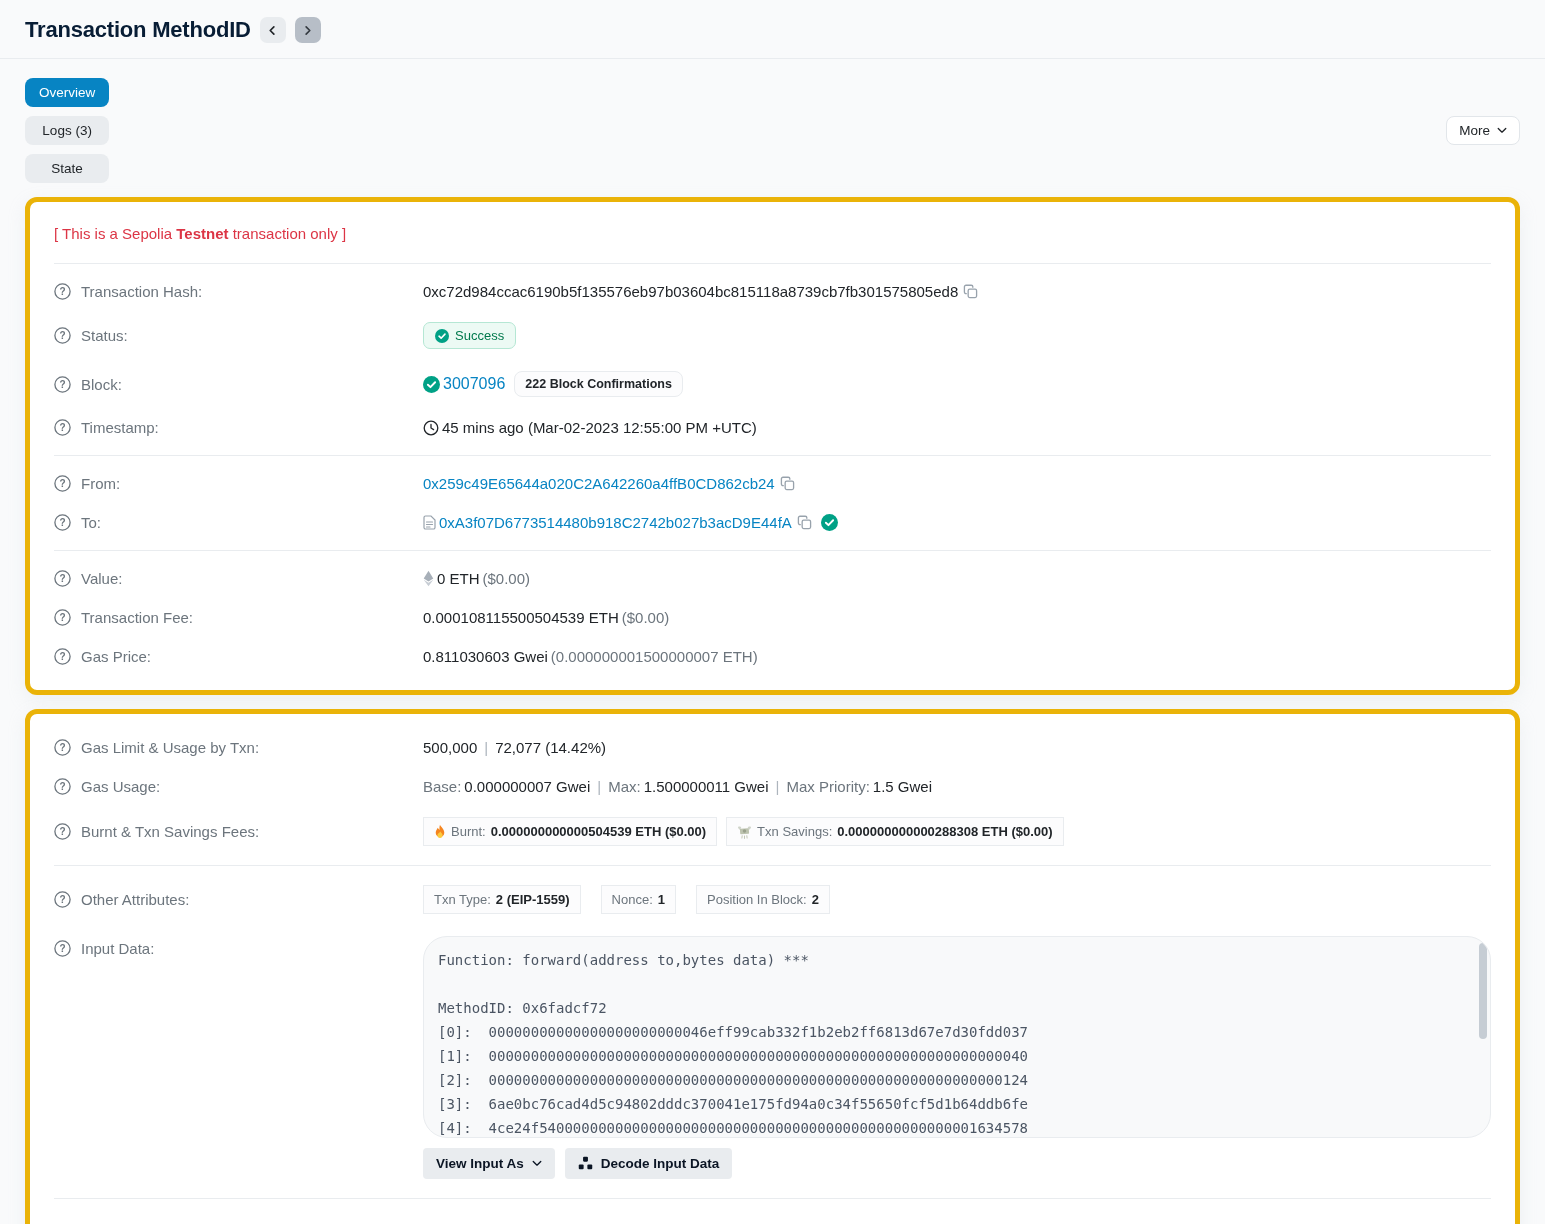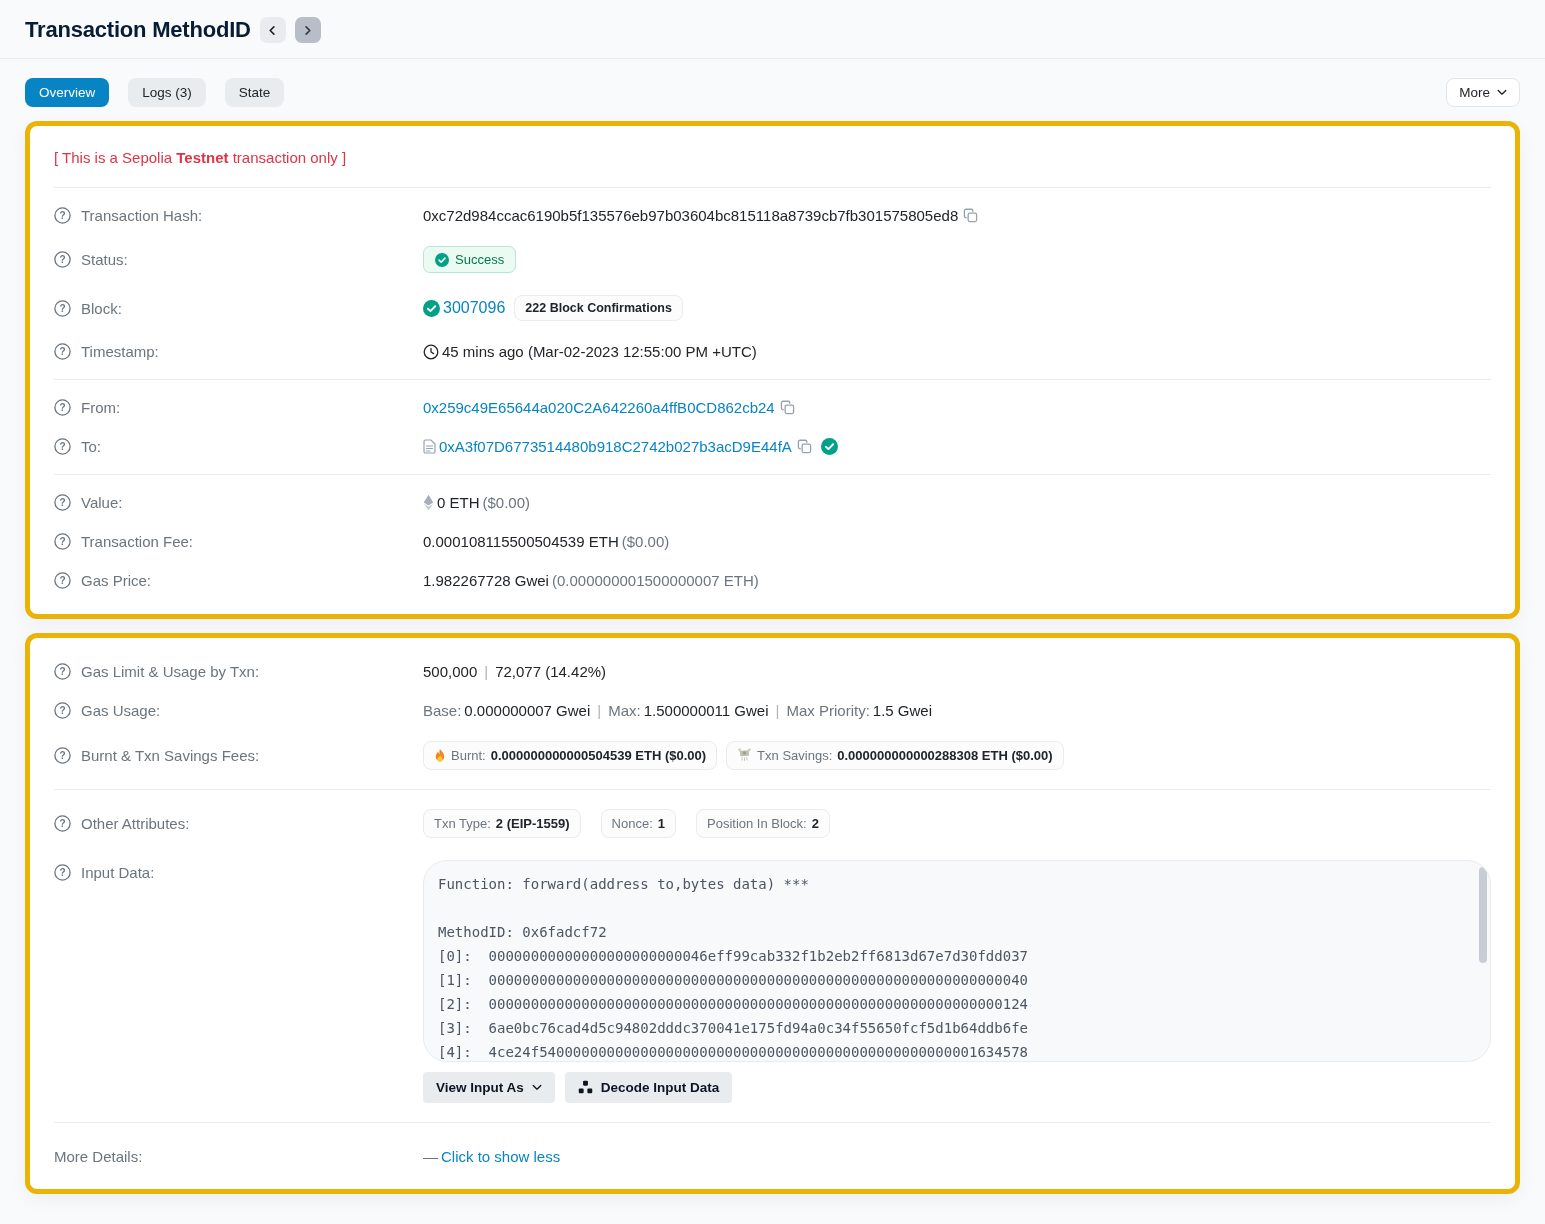--- a/index.html
+++ b/index.html
@@ -23,7 +23,7 @@
 
   
   .tabsbar { display:flex; align-items:center; justify-content:space-between; margin:19px 0 14px; }
-  .tabs { display:flex; gap:19px; }
+  .tabs { display:flex; gap:9px;flex-direction:column; }
   .tab { border:none; border-radius:8px; padding:7px 14px; font-size:13.5px; font-weight:500; cursor:pointer; font-family:inherit; }
   .tab.active { background:#0784c3; color:#fff; }
   .tab.idle { background:#e9ecef; color:#212529; }

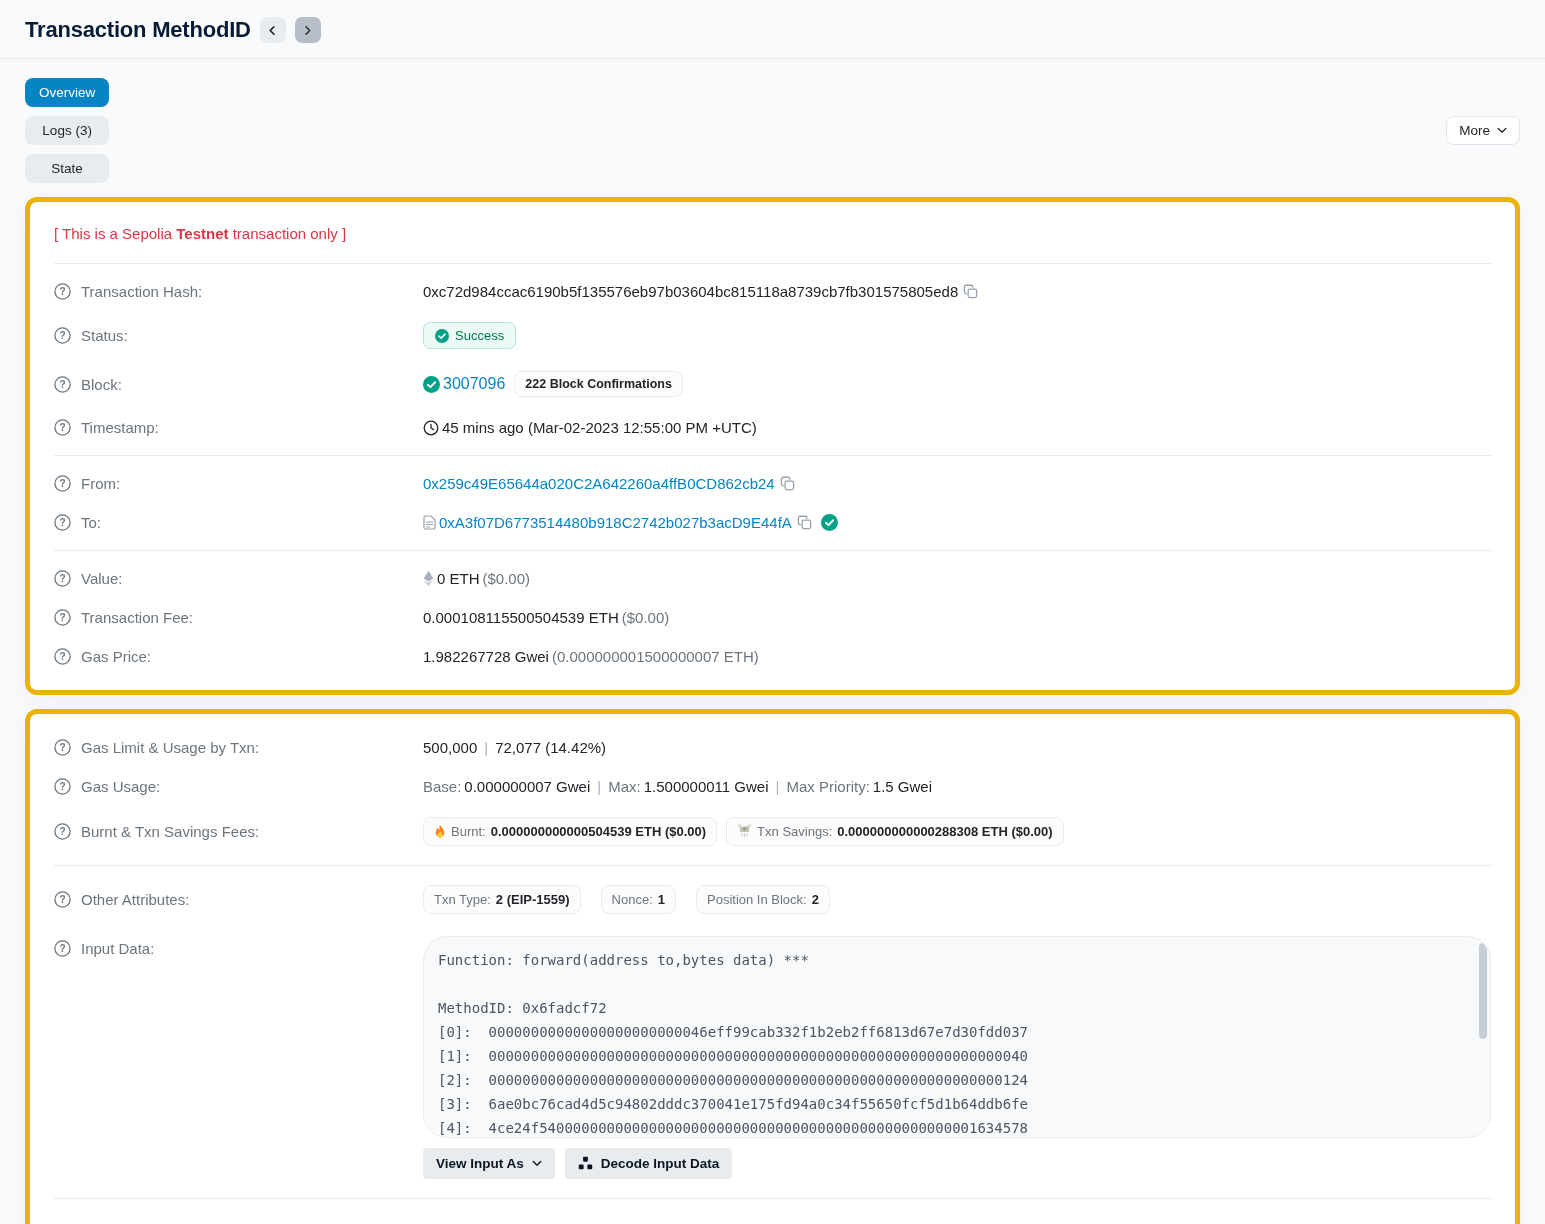--- a/index.html
+++ b/index.html
@@ -313,7 +313,7 @@
         <span>Gas Price:</span>
       </div>
       <div class="row-val">
-        <span>1.982267728 Gwei</span>
+        <span>0.811030603 Gwei</span>
         <span class="muted">(0.000000001500000007 ETH)</span>
       </div>
     </div>

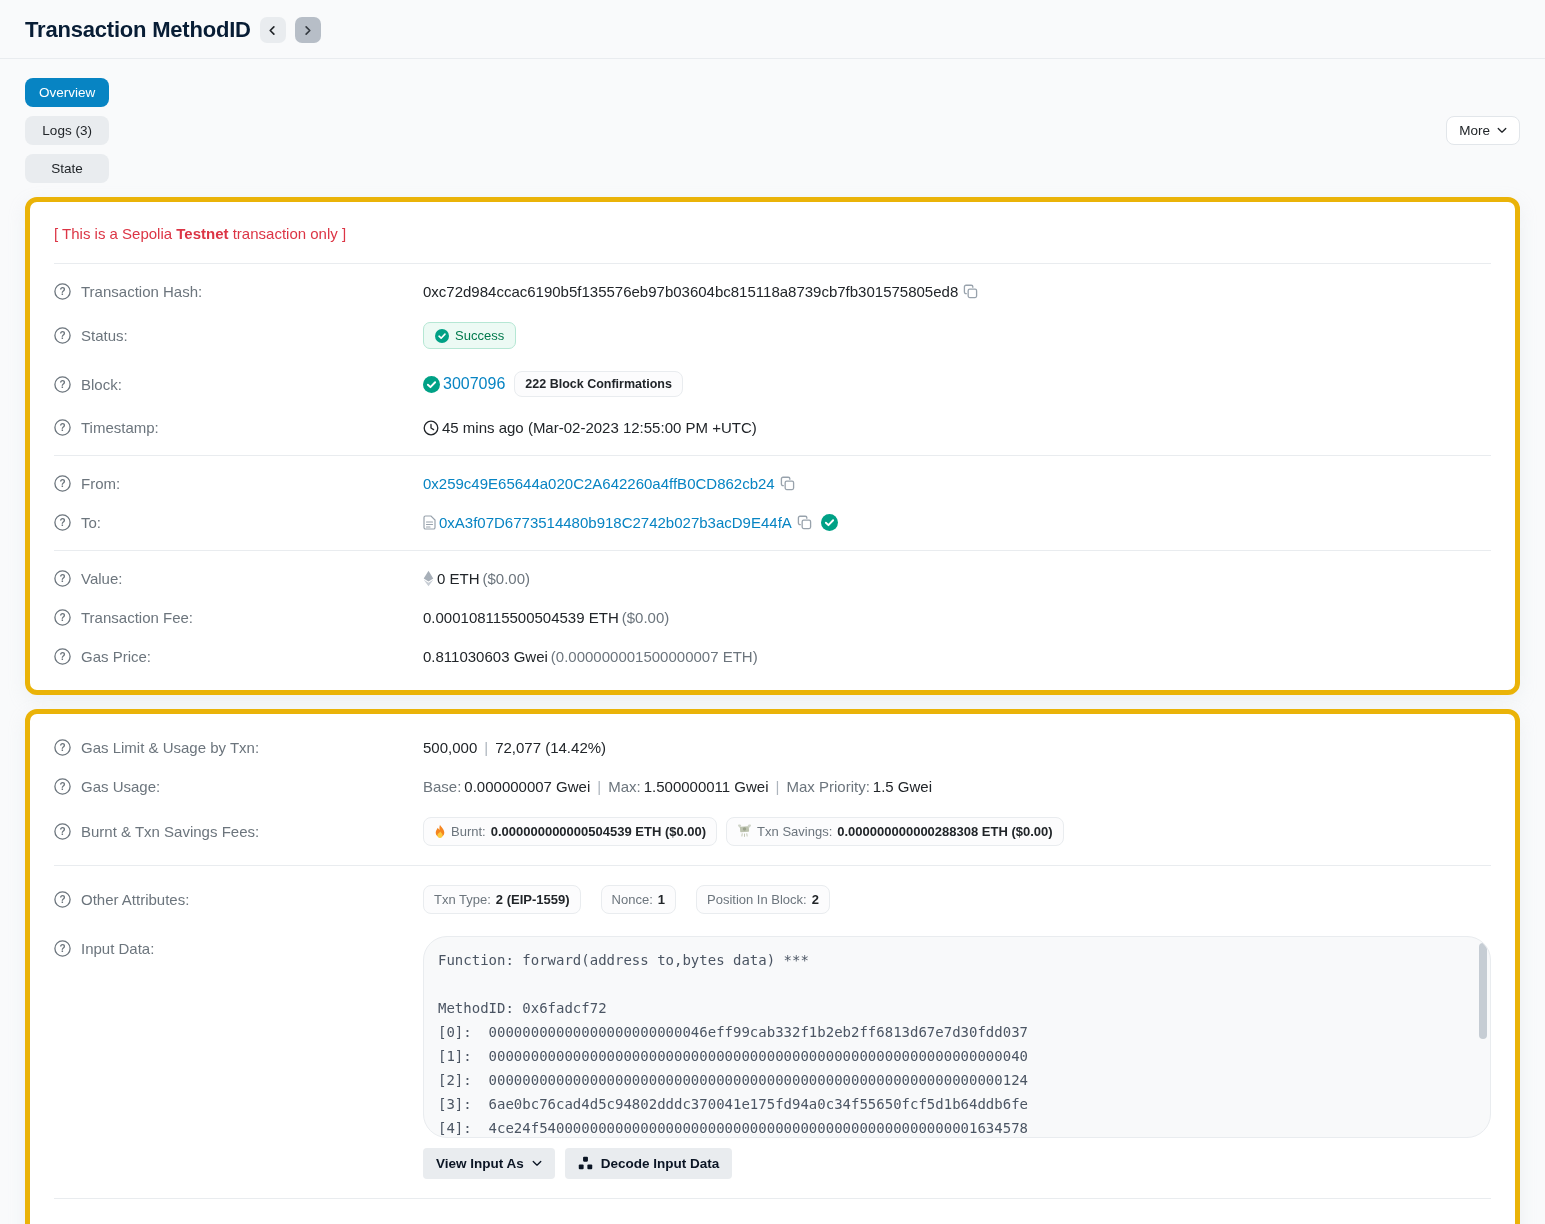--- a/index.html
+++ b/index.html
@@ -50,7 +50,7 @@
 
   .badge-success { display:inline-flex; align-items:center; gap:6px; background:#ecfaf4; border:1px solid #b5e7d4; color:#00794c; font-size:13px; font-weight:500; border-radius:7px; padding:5px 11px; }
   .badge-gray { display:inline-flex; align-items:center; gap:5px; background:#fcfcfd; border:1px solid #e9ecef; color:#212529; font-size:12.5px; font-weight:700; border-radius:8px; padding:5px 10px; }
-  .badge-attr { display:inline-flex; align-items:flex-start; gap:5px; background:#fcfcfd; border:1px solid #e9ecef; border-radius:8px; padding:6px 10px; font-size:13px; }
+  .badge-attr { display:inline-flex; align-items:flex-end; gap:5px; background:#fcfcfd; border:1px solid #e9ecef; border-radius:0; padding:6px 10px; font-size:13px; }
   .badge-attr .lab { color:#6c757d; font-weight:400; }
   .badge-attr .val { color:#212529; font-weight:700; }
 

